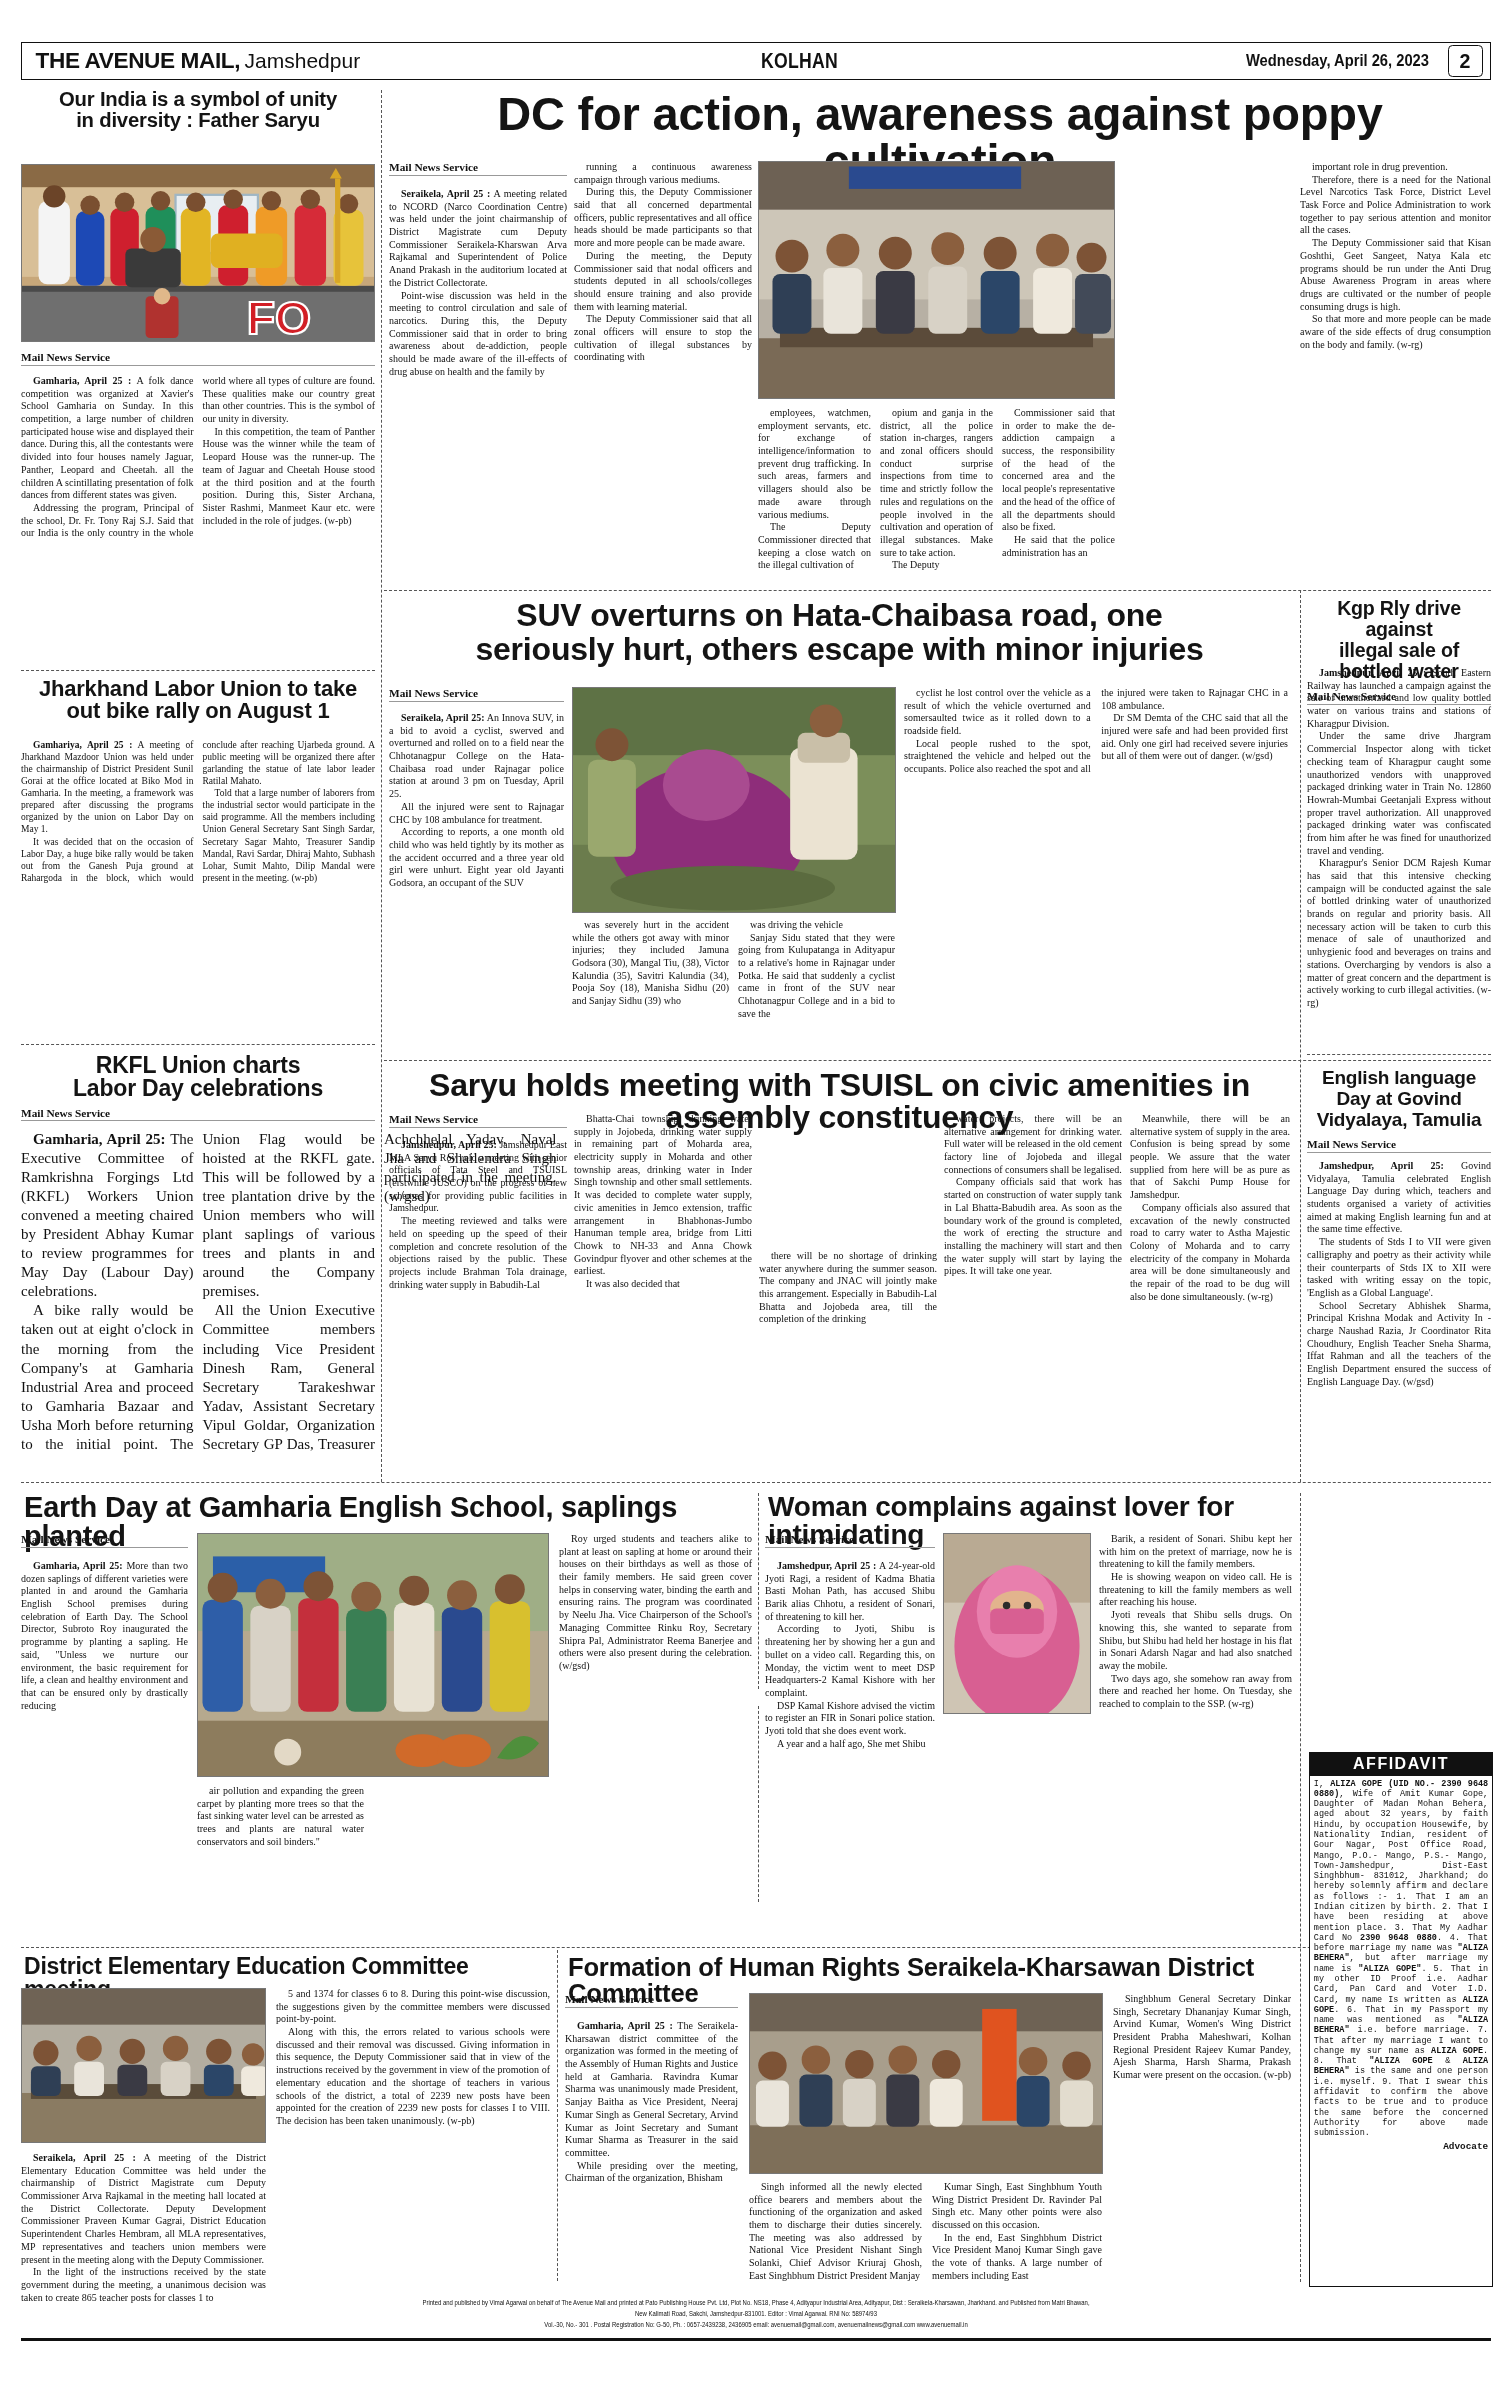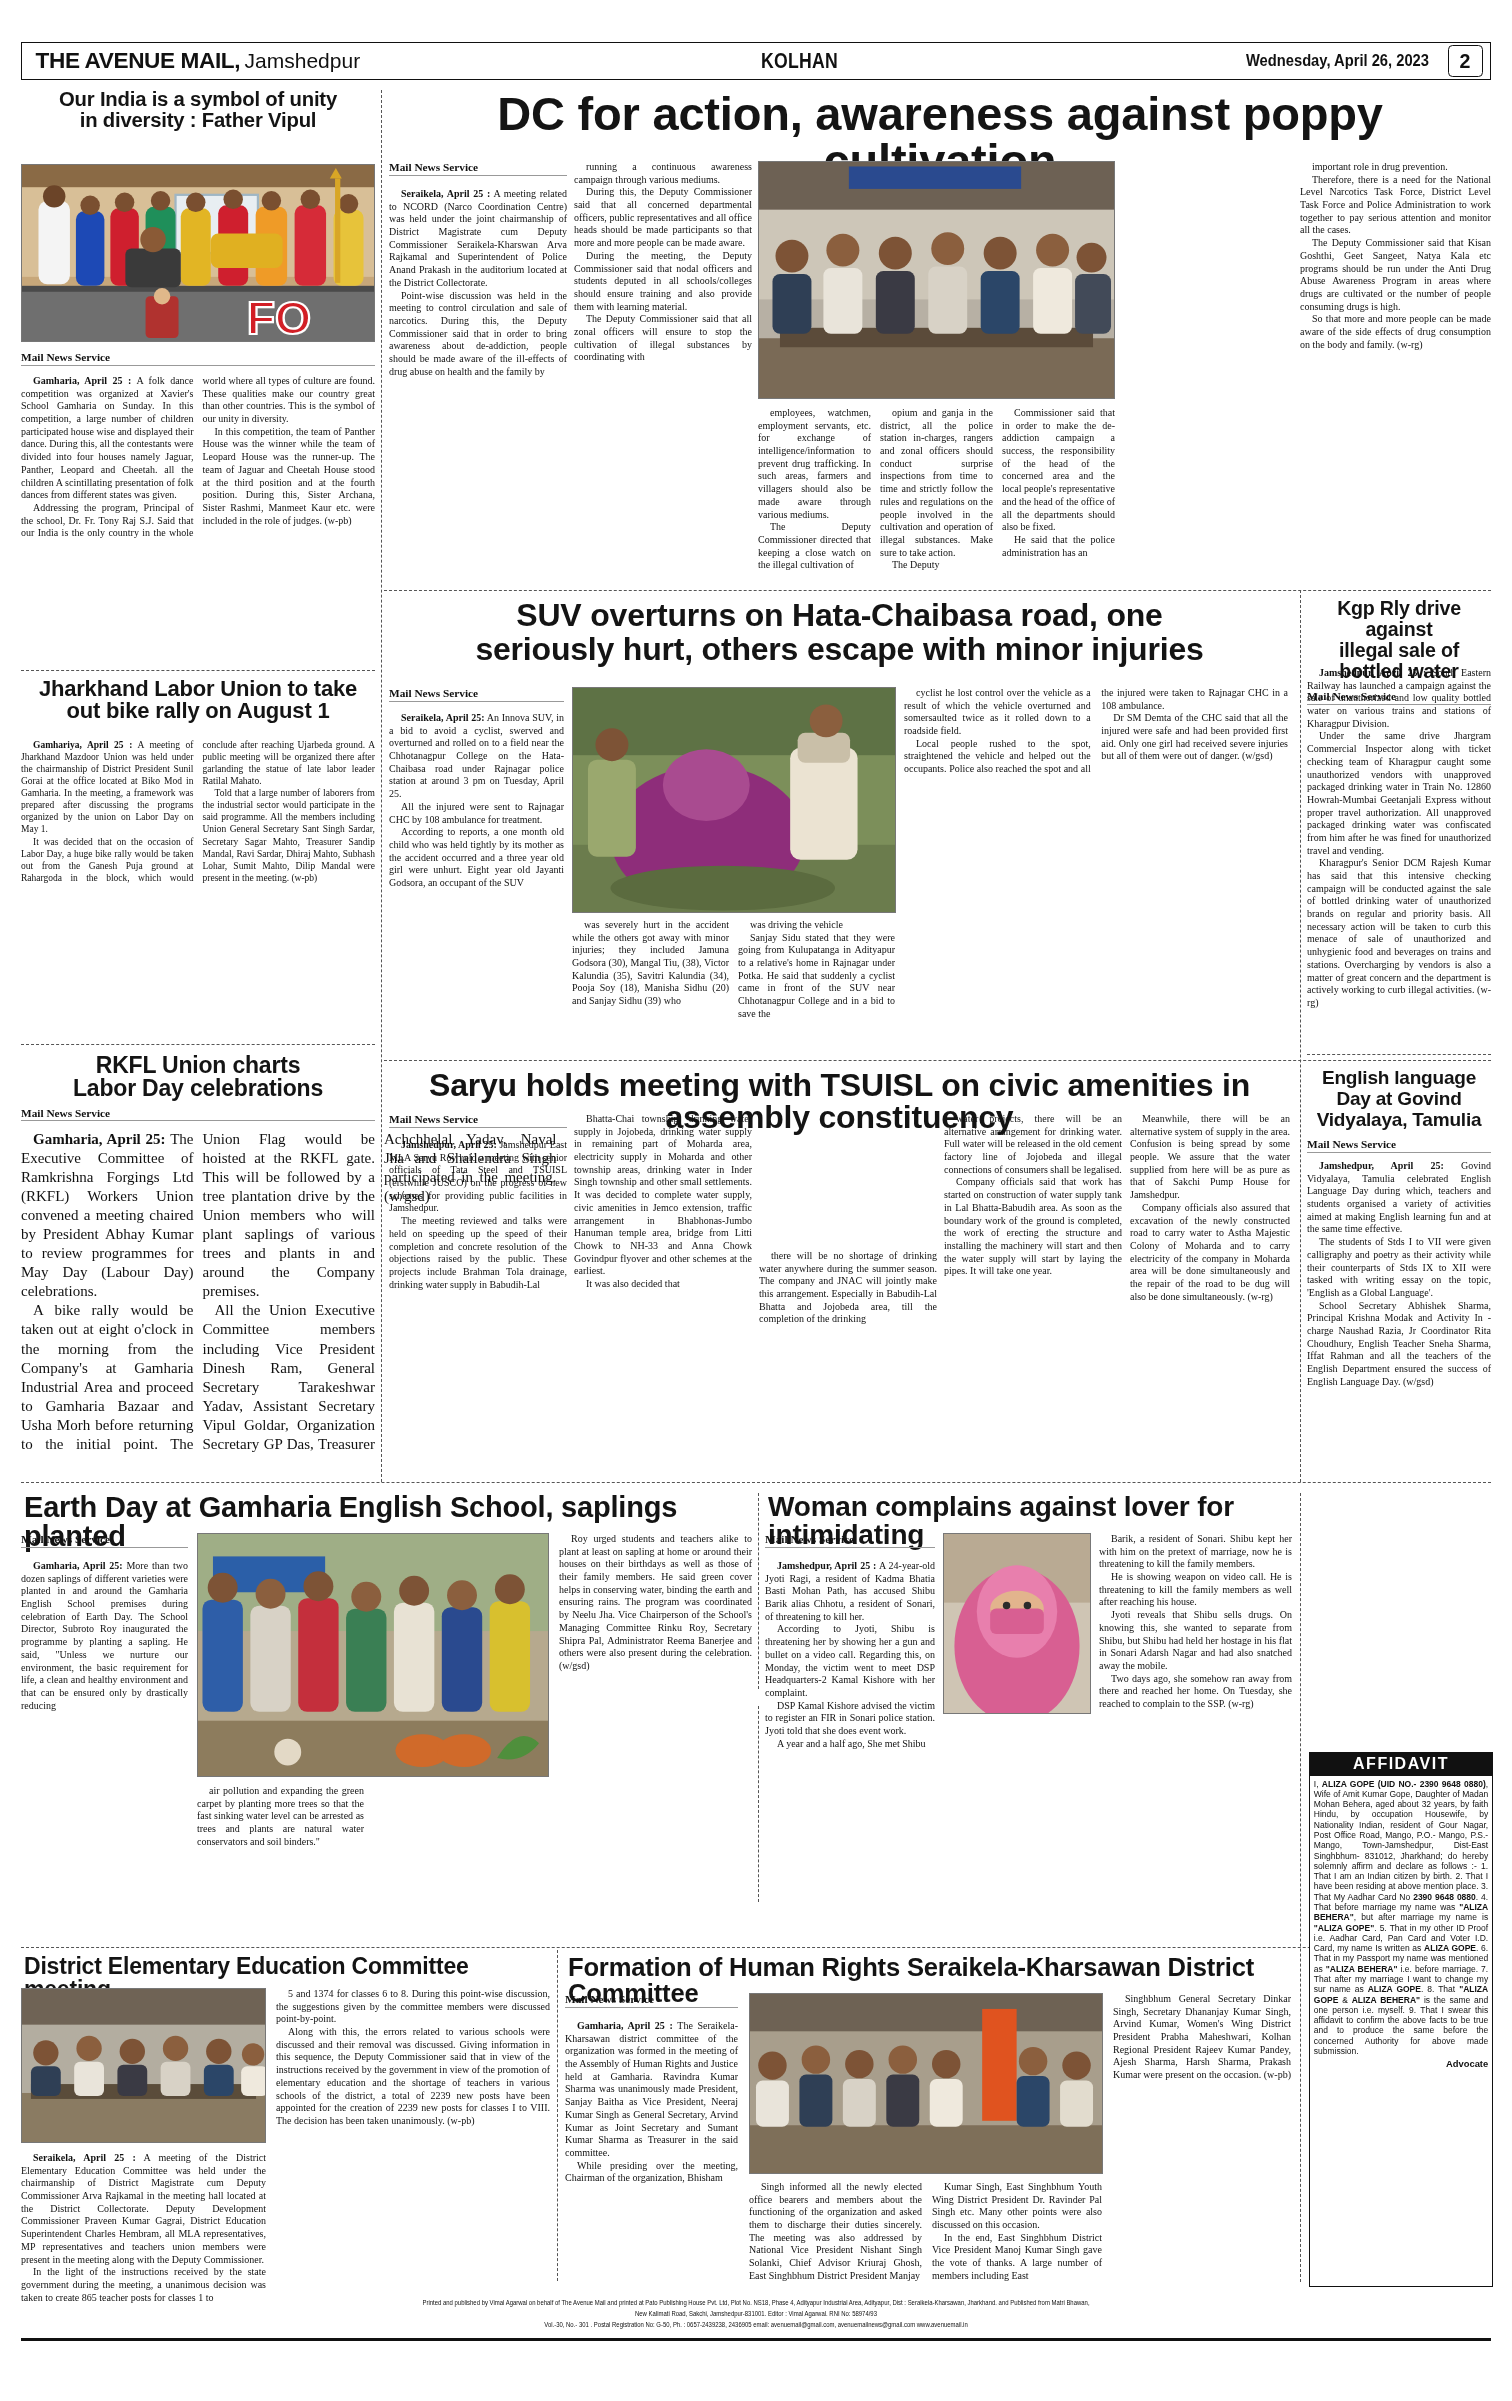--- a/index.html
+++ b/index.html
@@ -110,7 +110,7 @@
   <div style="position:absolute;left:21px;top:89px;width:354px;">
     <div class="hl" style="font-size:20.3px;padding:0 3px;">
       <div>Our India is a symbol of unity</div>
-      <div>in diversity : Father Vipul</div>
+      <div>in diversity : Father Saryu</div>
     </div>
   </div>
 

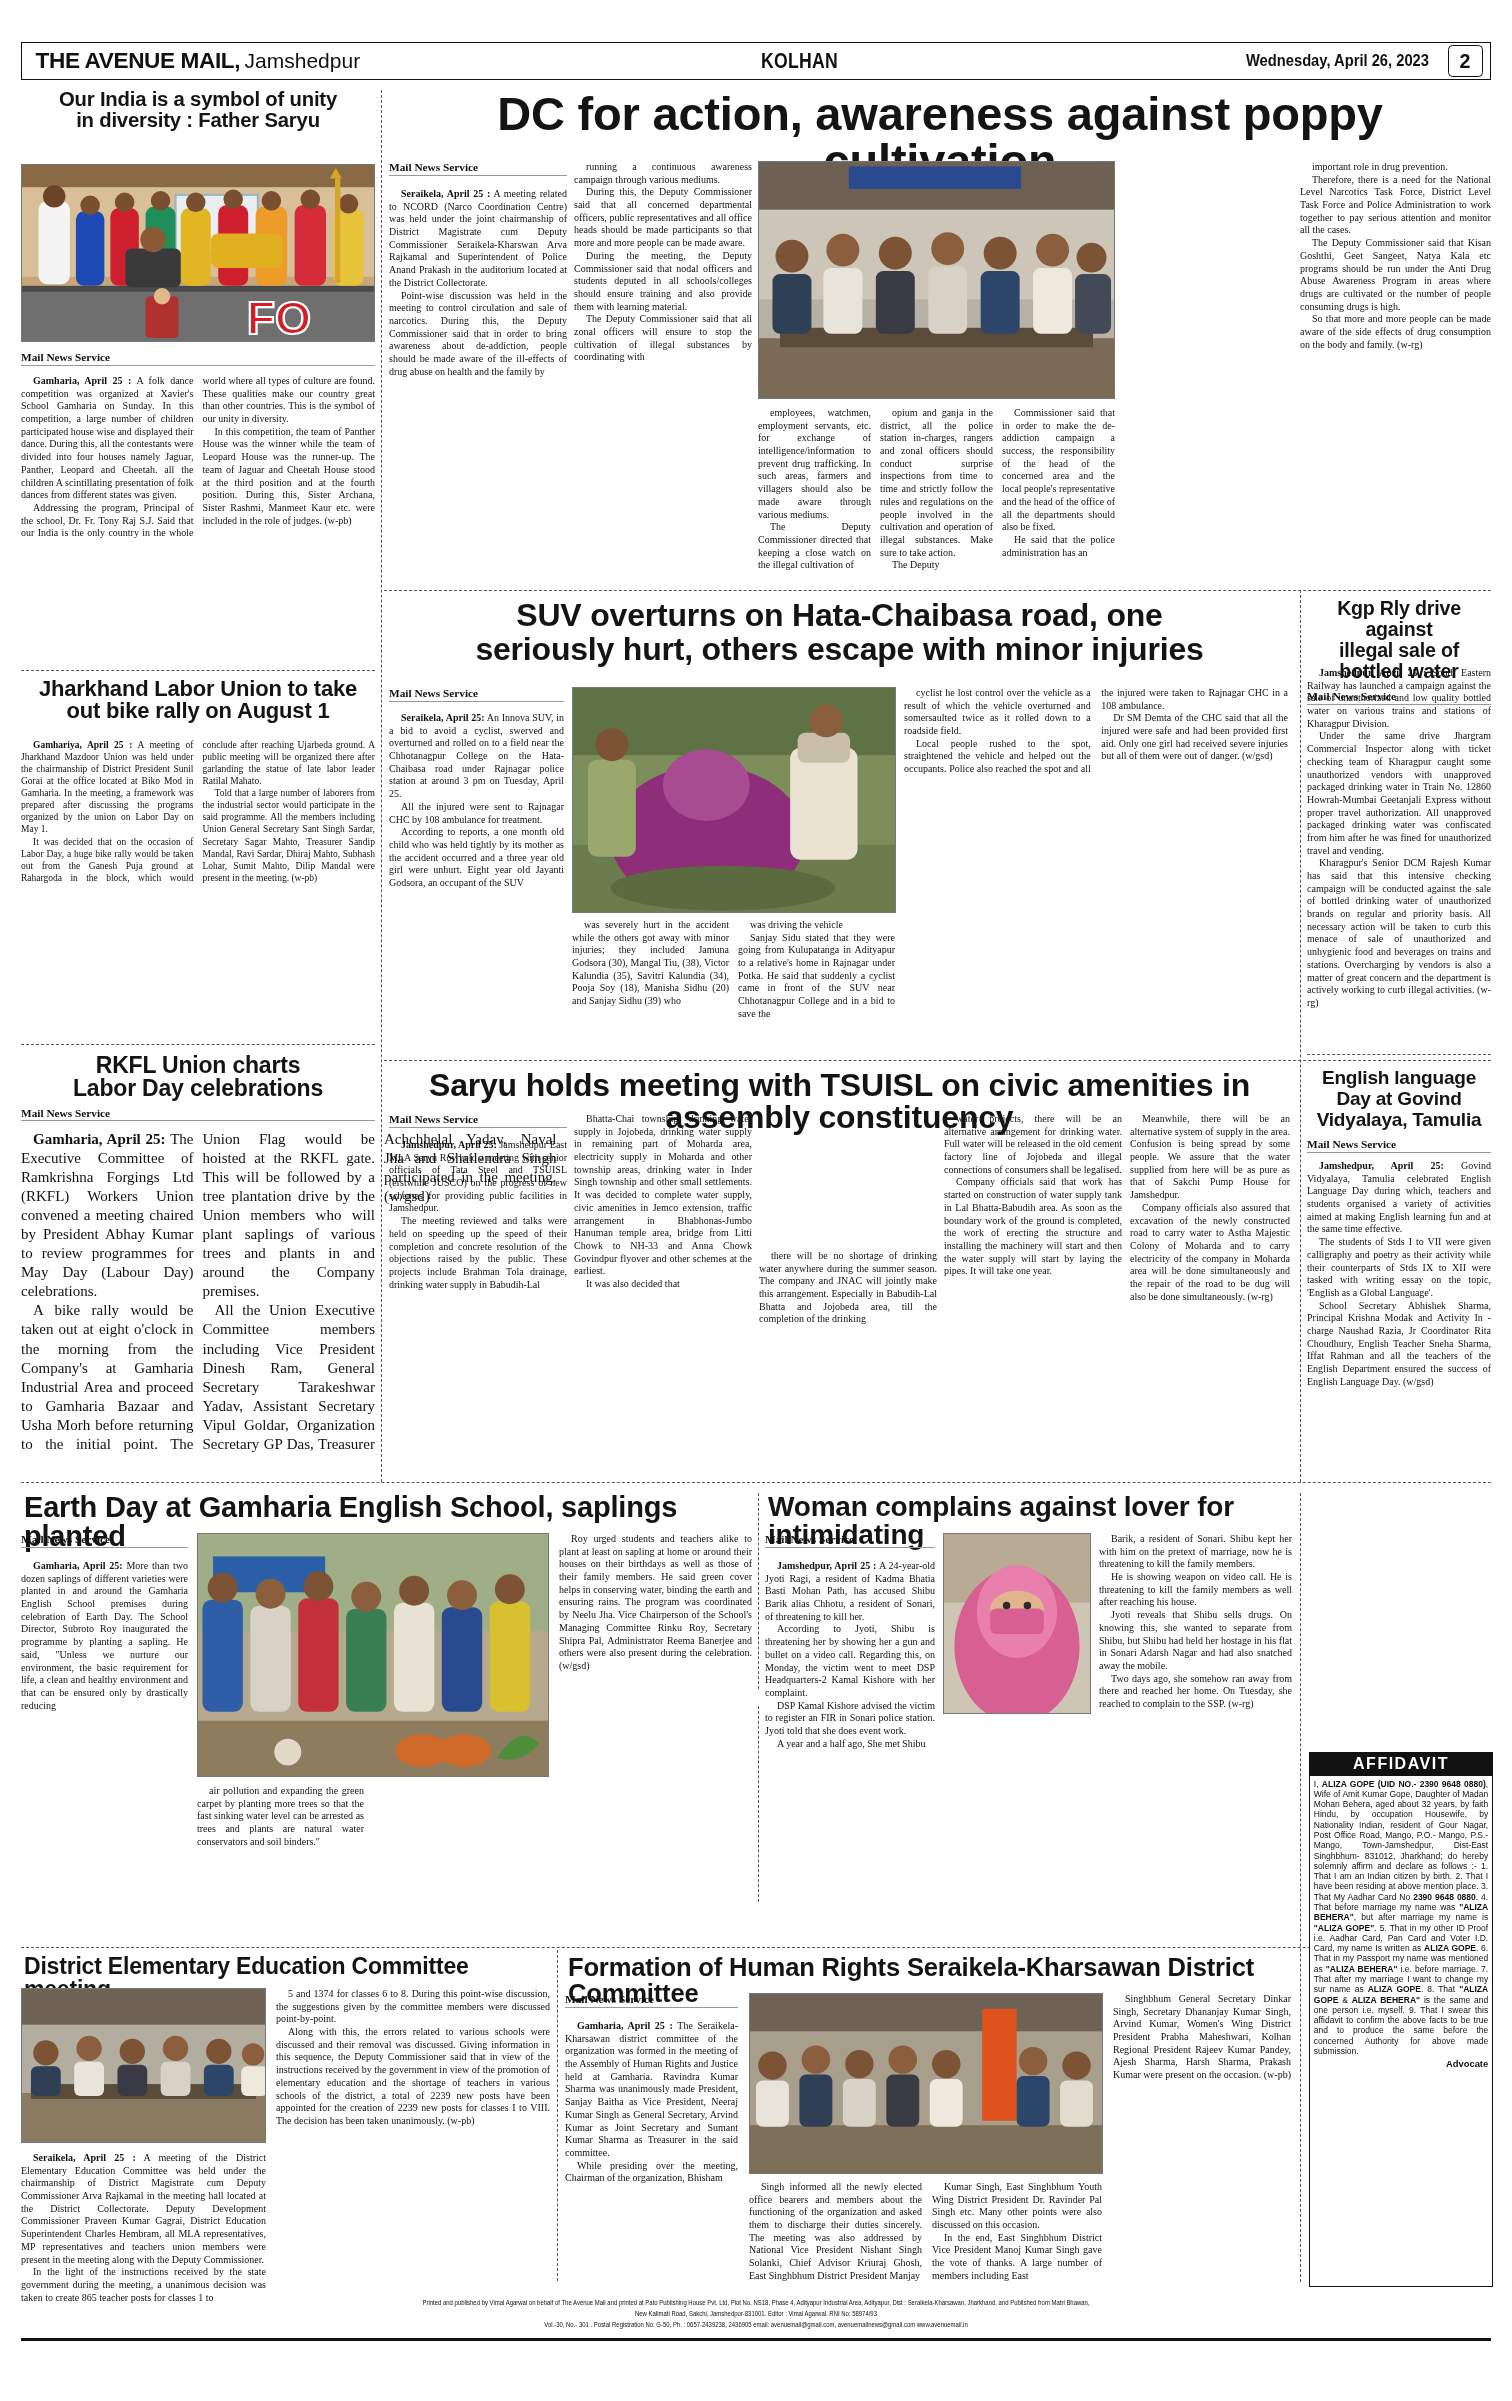--- a/index.html
+++ b/index.html
@@ -60,7 +60,7 @@
   .aff-head{background:#111;color:#fff;text-align:center;
     font-family:"Liberation Sans",sans-serif;font-weight:bold;font-size:16px;
     letter-spacing:1.5px;padding:2.3px 0;}
-  .aff-body{font-family:Liberation Sans, sans-serif;font-size:8.5px;line-height:1.21;
+  .aff-body{font-family:Liberation Mono, monospace;font-size:8.5px;line-height:1.21;
     text-align:justify;padding:3px 3.8px;}
   .aff-body b{font-weight:bold;}
   .aff-sign{text-align:right;font-weight:bold;font-size:9.4px;margin-top:2.3px;}

